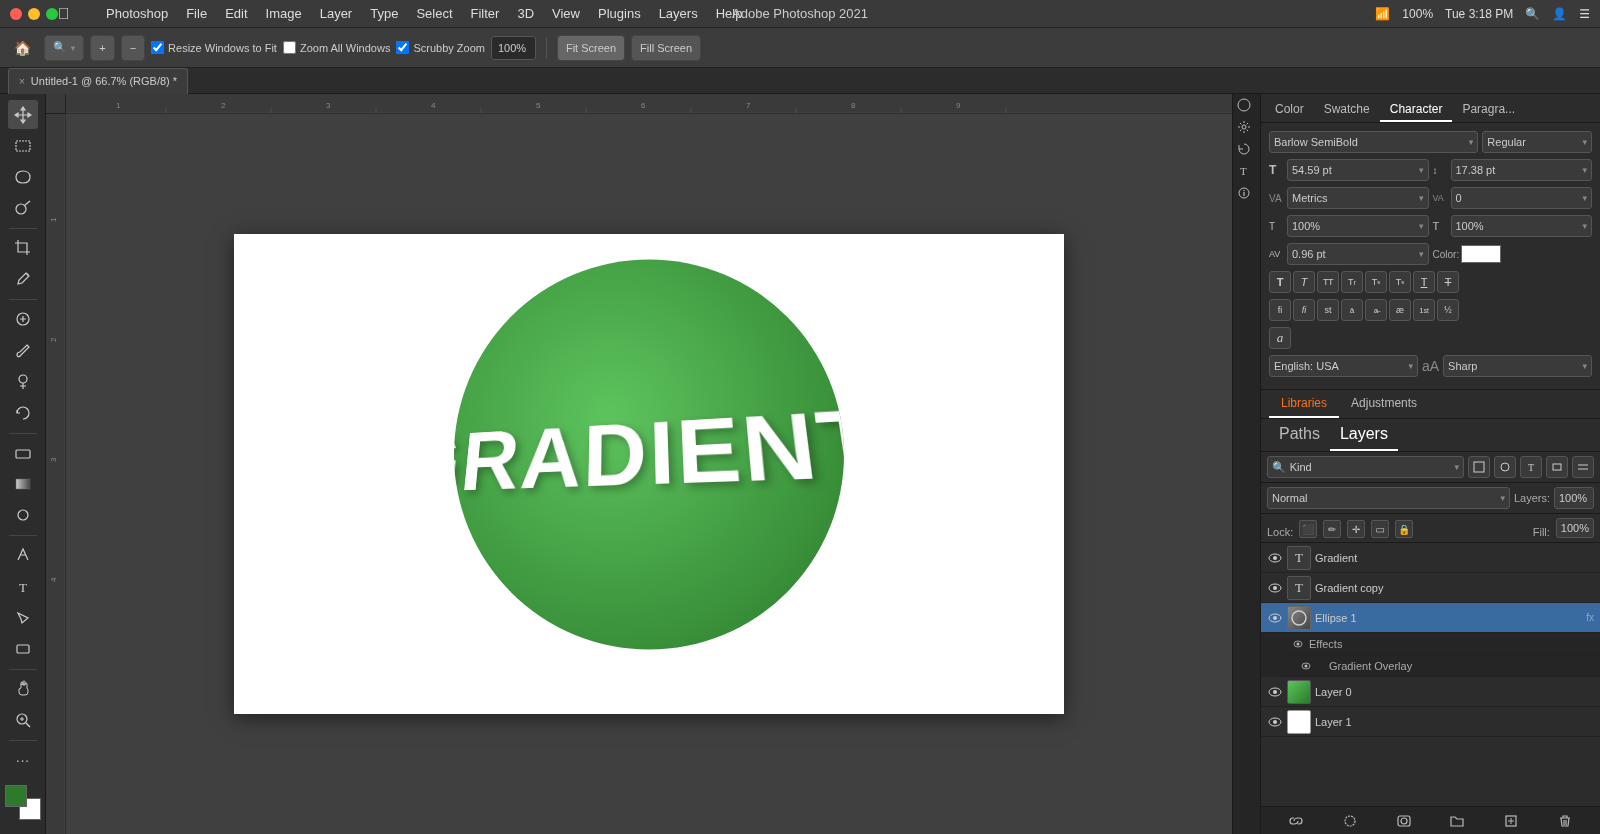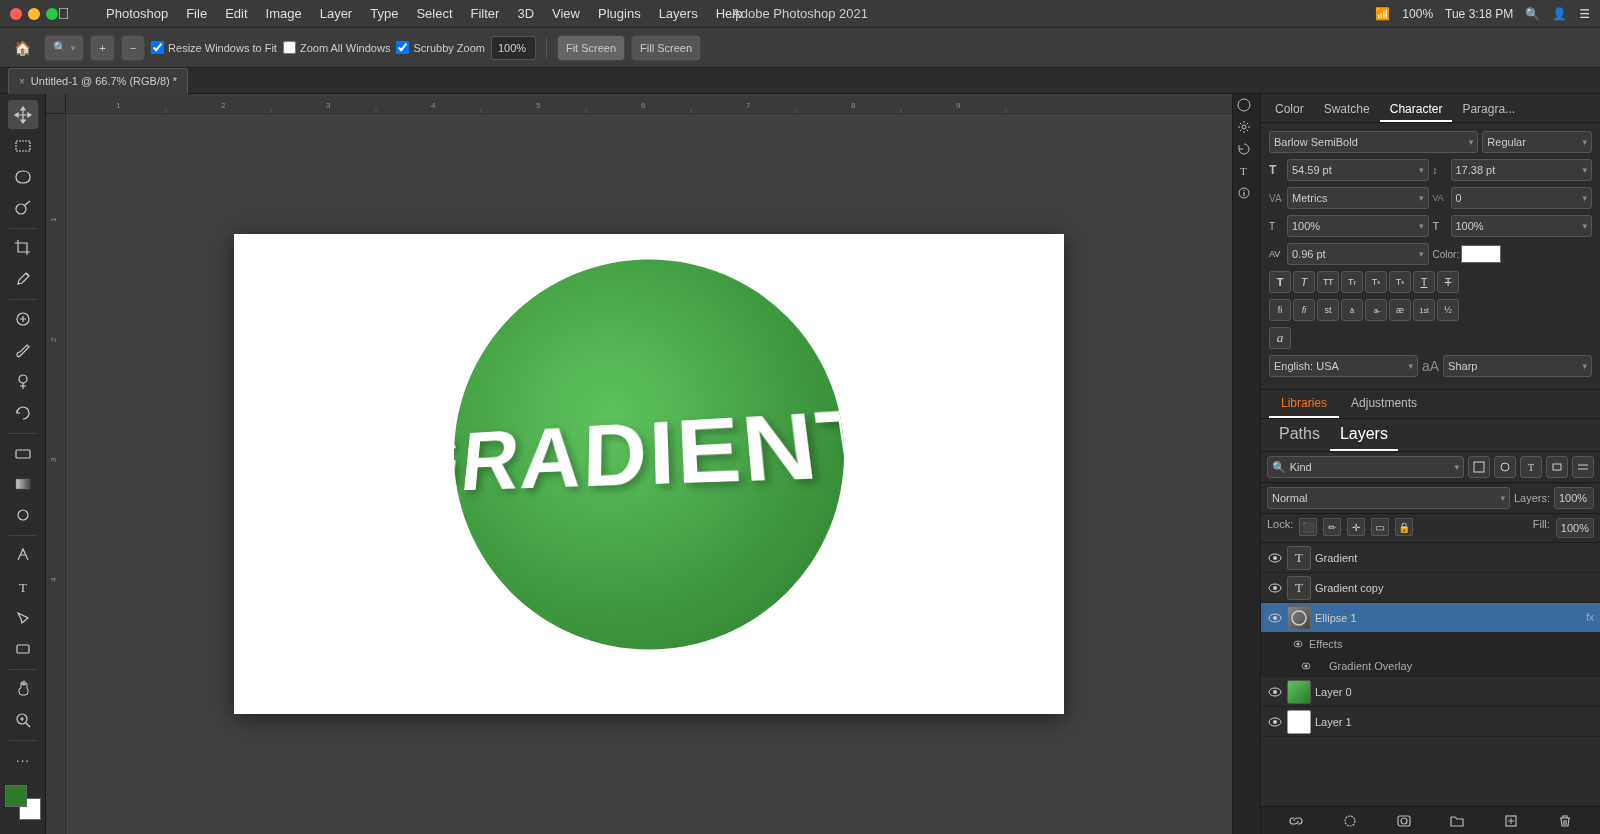--- a/index.html
+++ b/index.html
@@ -315,7 +315,7 @@
     
     .lock-row {
       display: flex;
-      align-items: flex-start;
+      align-items: flex-end;
       padding: 4px 6px;
       gap: 6px;
       border-bottom: 1px solid #1a1a1a;

